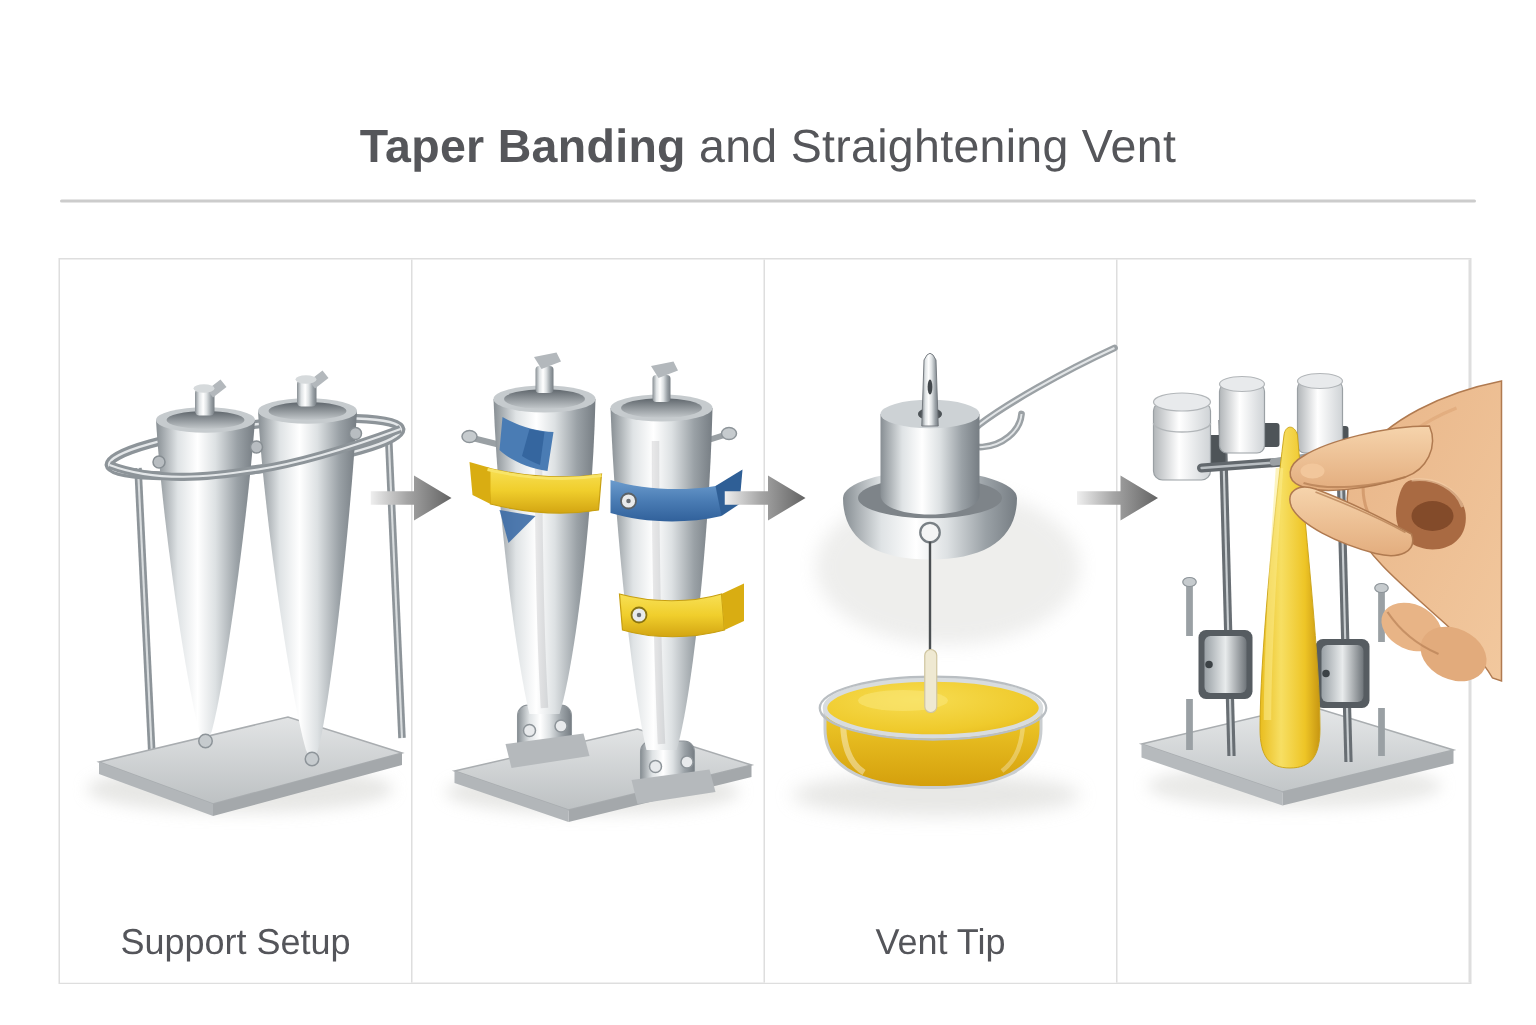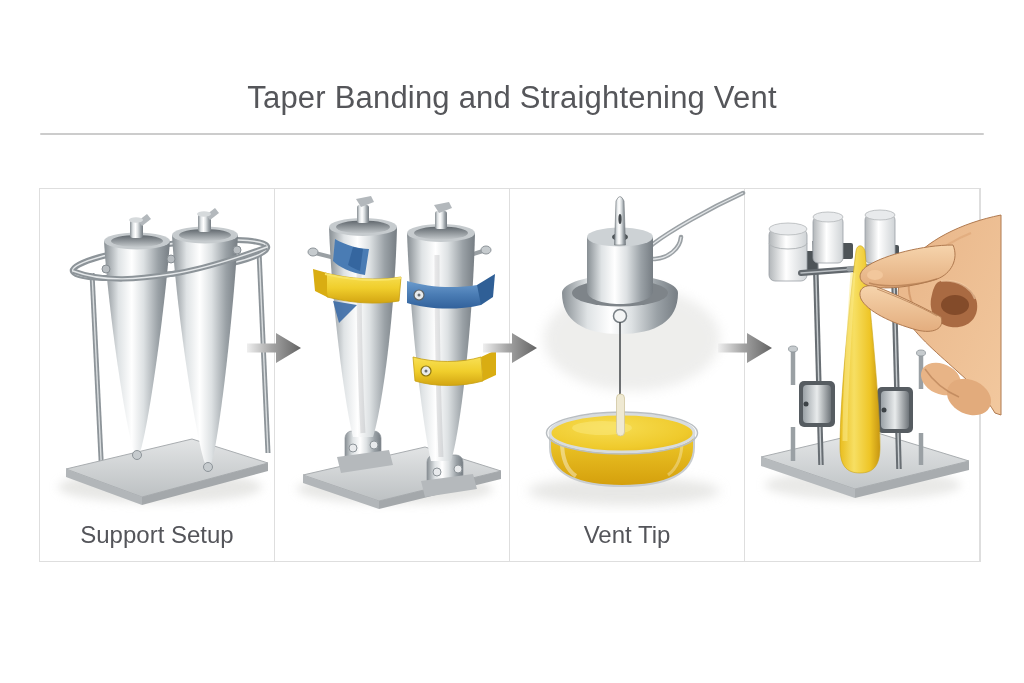--- a/index.html
+++ b/index.html
@@ -11,7 +11,7 @@
     position:absolute;top:80px;left:0;width:1024px;text-align:center;
     font-size:31px;color:#55565a;letter-spacing:.2px;
   }
-  .title .bold{font-weight:400;}
+  .title .bold{font-weight:700;}
   .divider{
     position:absolute;top:133px;left:40px;width:944px;height:2px;
     background:#cccccc;border-radius:1px;

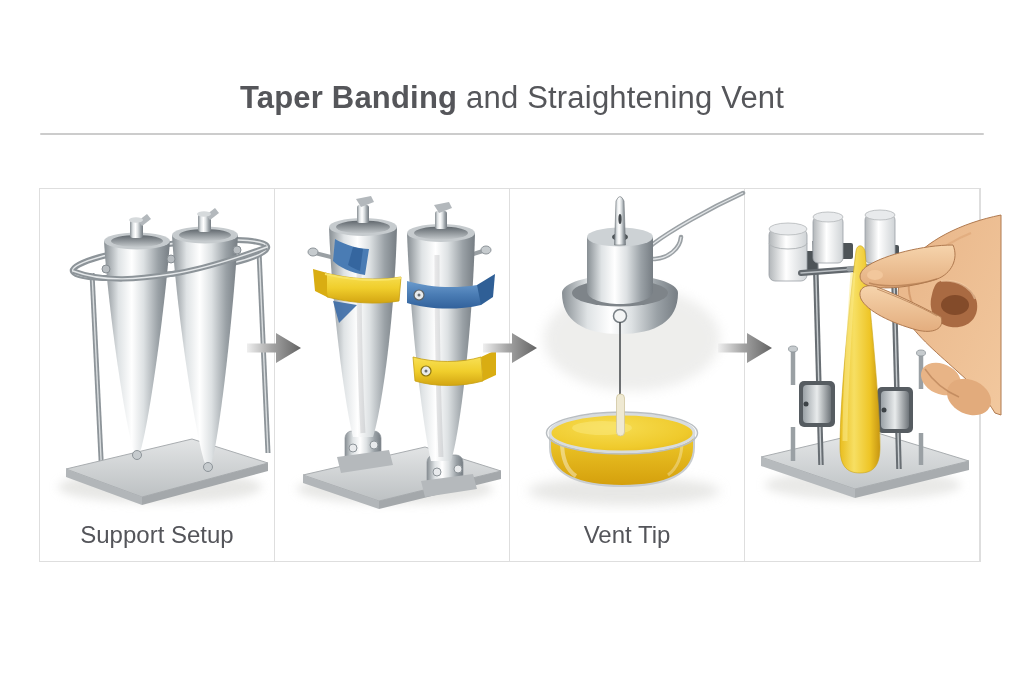--- a/index.html
+++ b/index.html
@@ -17,7 +17,7 @@
     background:#cccccc;border-radius:1px;
   }
   .strip{
-    position:absolute;left:39px;top:188px;width:942px;height:374px;
+    position:absolute;left:39px;top:172px;width:942px;height:484px;
     display:flex;border:1px solid #dedede;box-sizing:border-box;background:#fff;
   }
   .panel{

